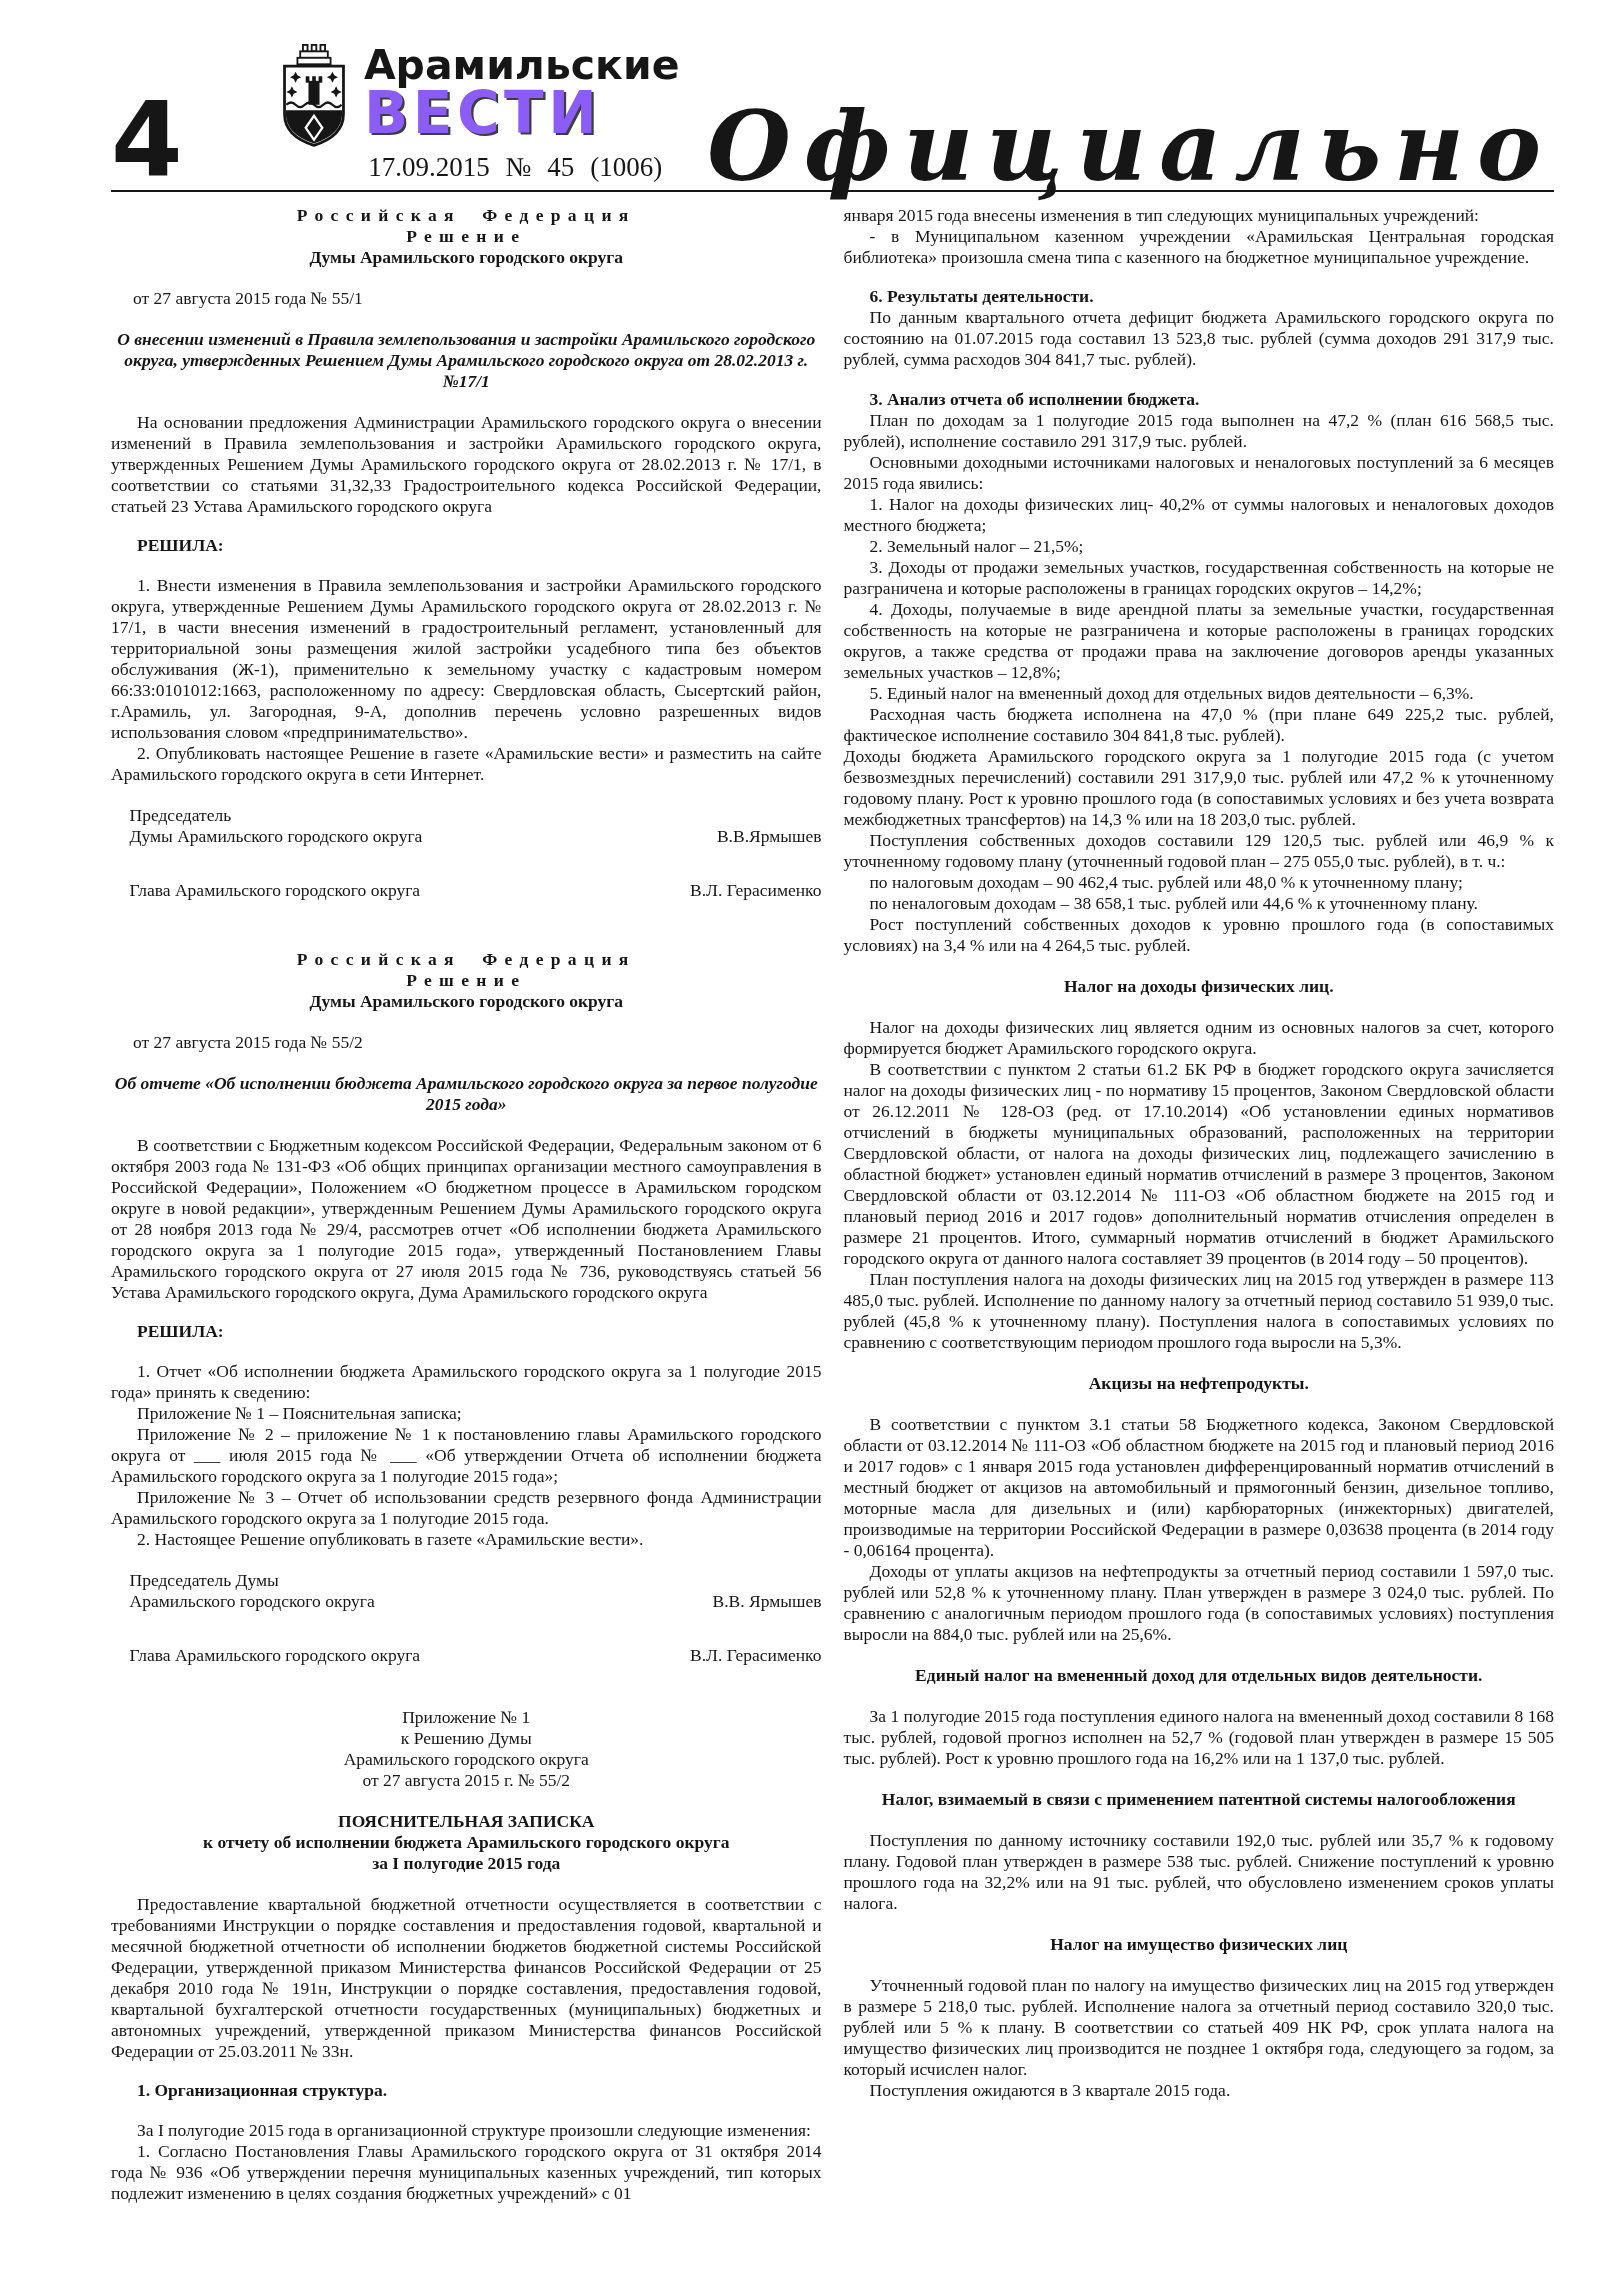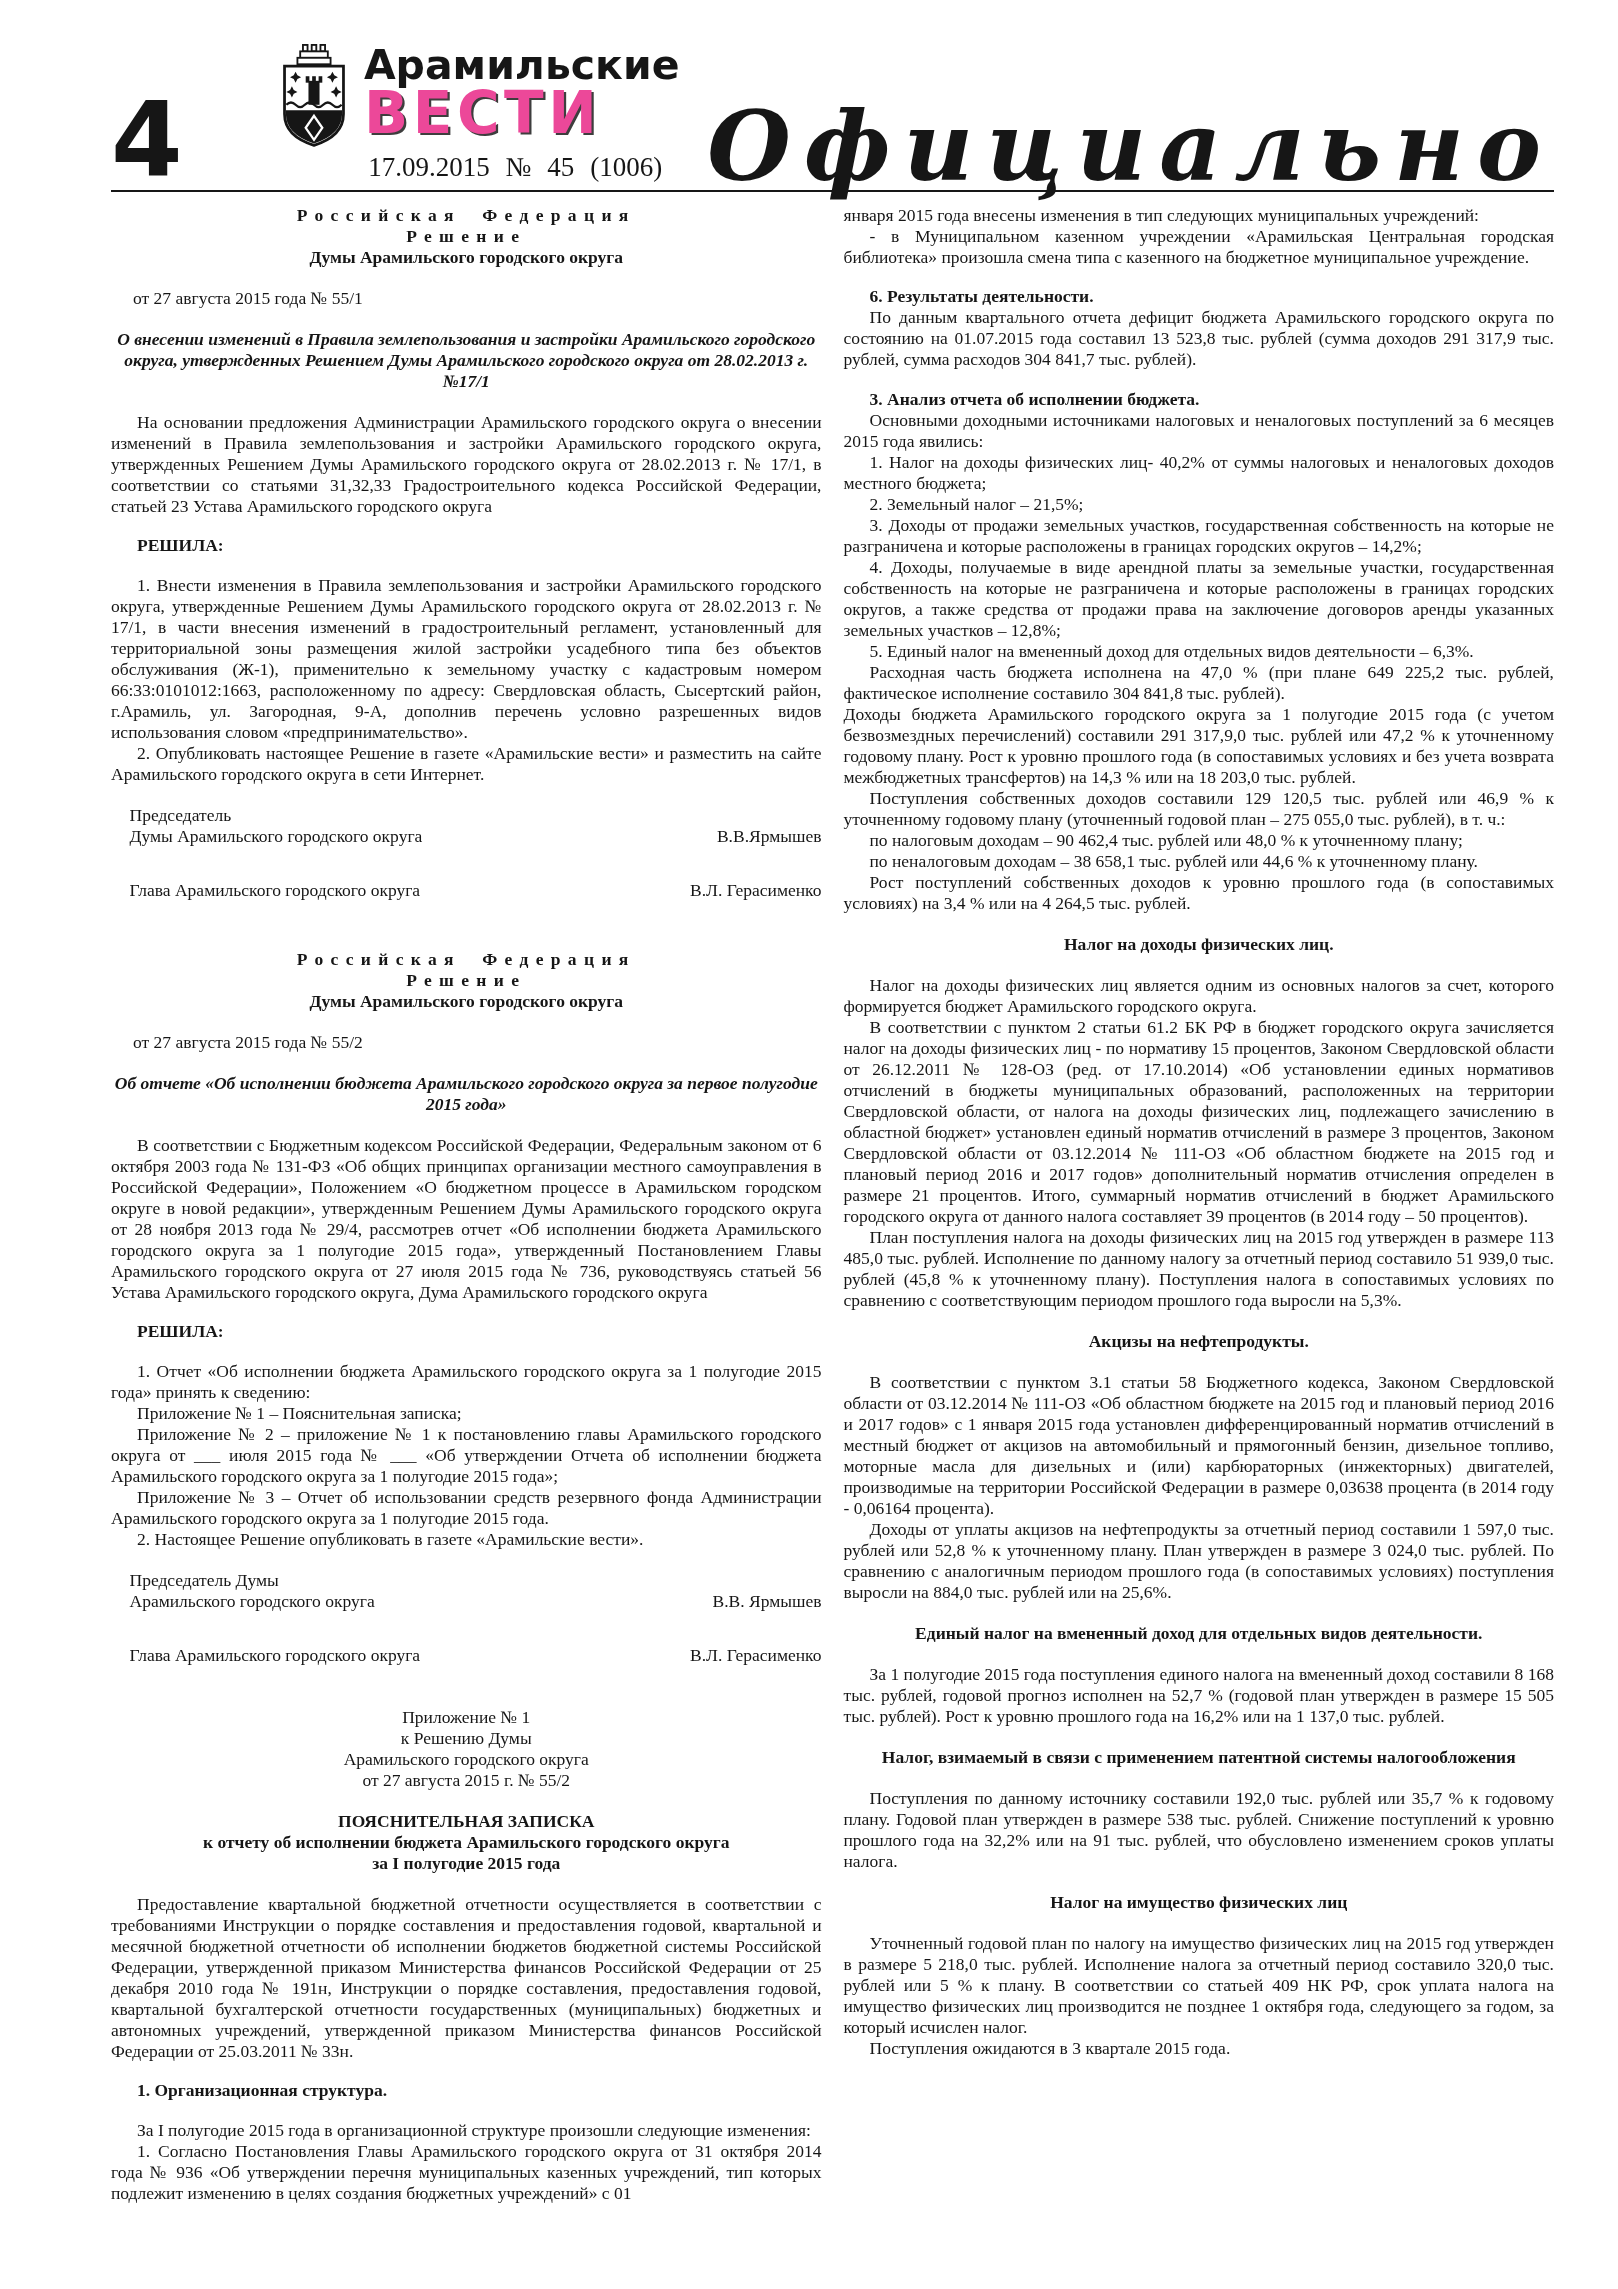--- a/index.html
+++ b/index.html
@@ -17,7 +17,7 @@
   .mh-text{display:flex;flex-direction:column;align-items:flex-start;}
   .mh-top{font-family:"DejaVu Sans", sans-serif;font-weight:bold;font-size:41px;line-height:1.05;}
   .mh-bottom{font-family:"DejaVu Sans", sans-serif;font-weight:bold;font-size:58px;line-height:.92;
-             color:#ec4899;letter-spacing:4.6px;text-shadow:2.3px 2.3px 0 #3e3e3e;}
+             color:#8b5cf6;letter-spacing:4.6px;text-shadow:2.3px 2.3px 0 #3e3e3e;}
   .mh-date{font-size:27px;line-height:1.1;margin-top:3.7px;word-spacing:9.2px;align-self:center;
            margin-left:74px;}
   .section-title{margin-left:auto;font-family:"DejaVu Serif", serif;font-style:italic;

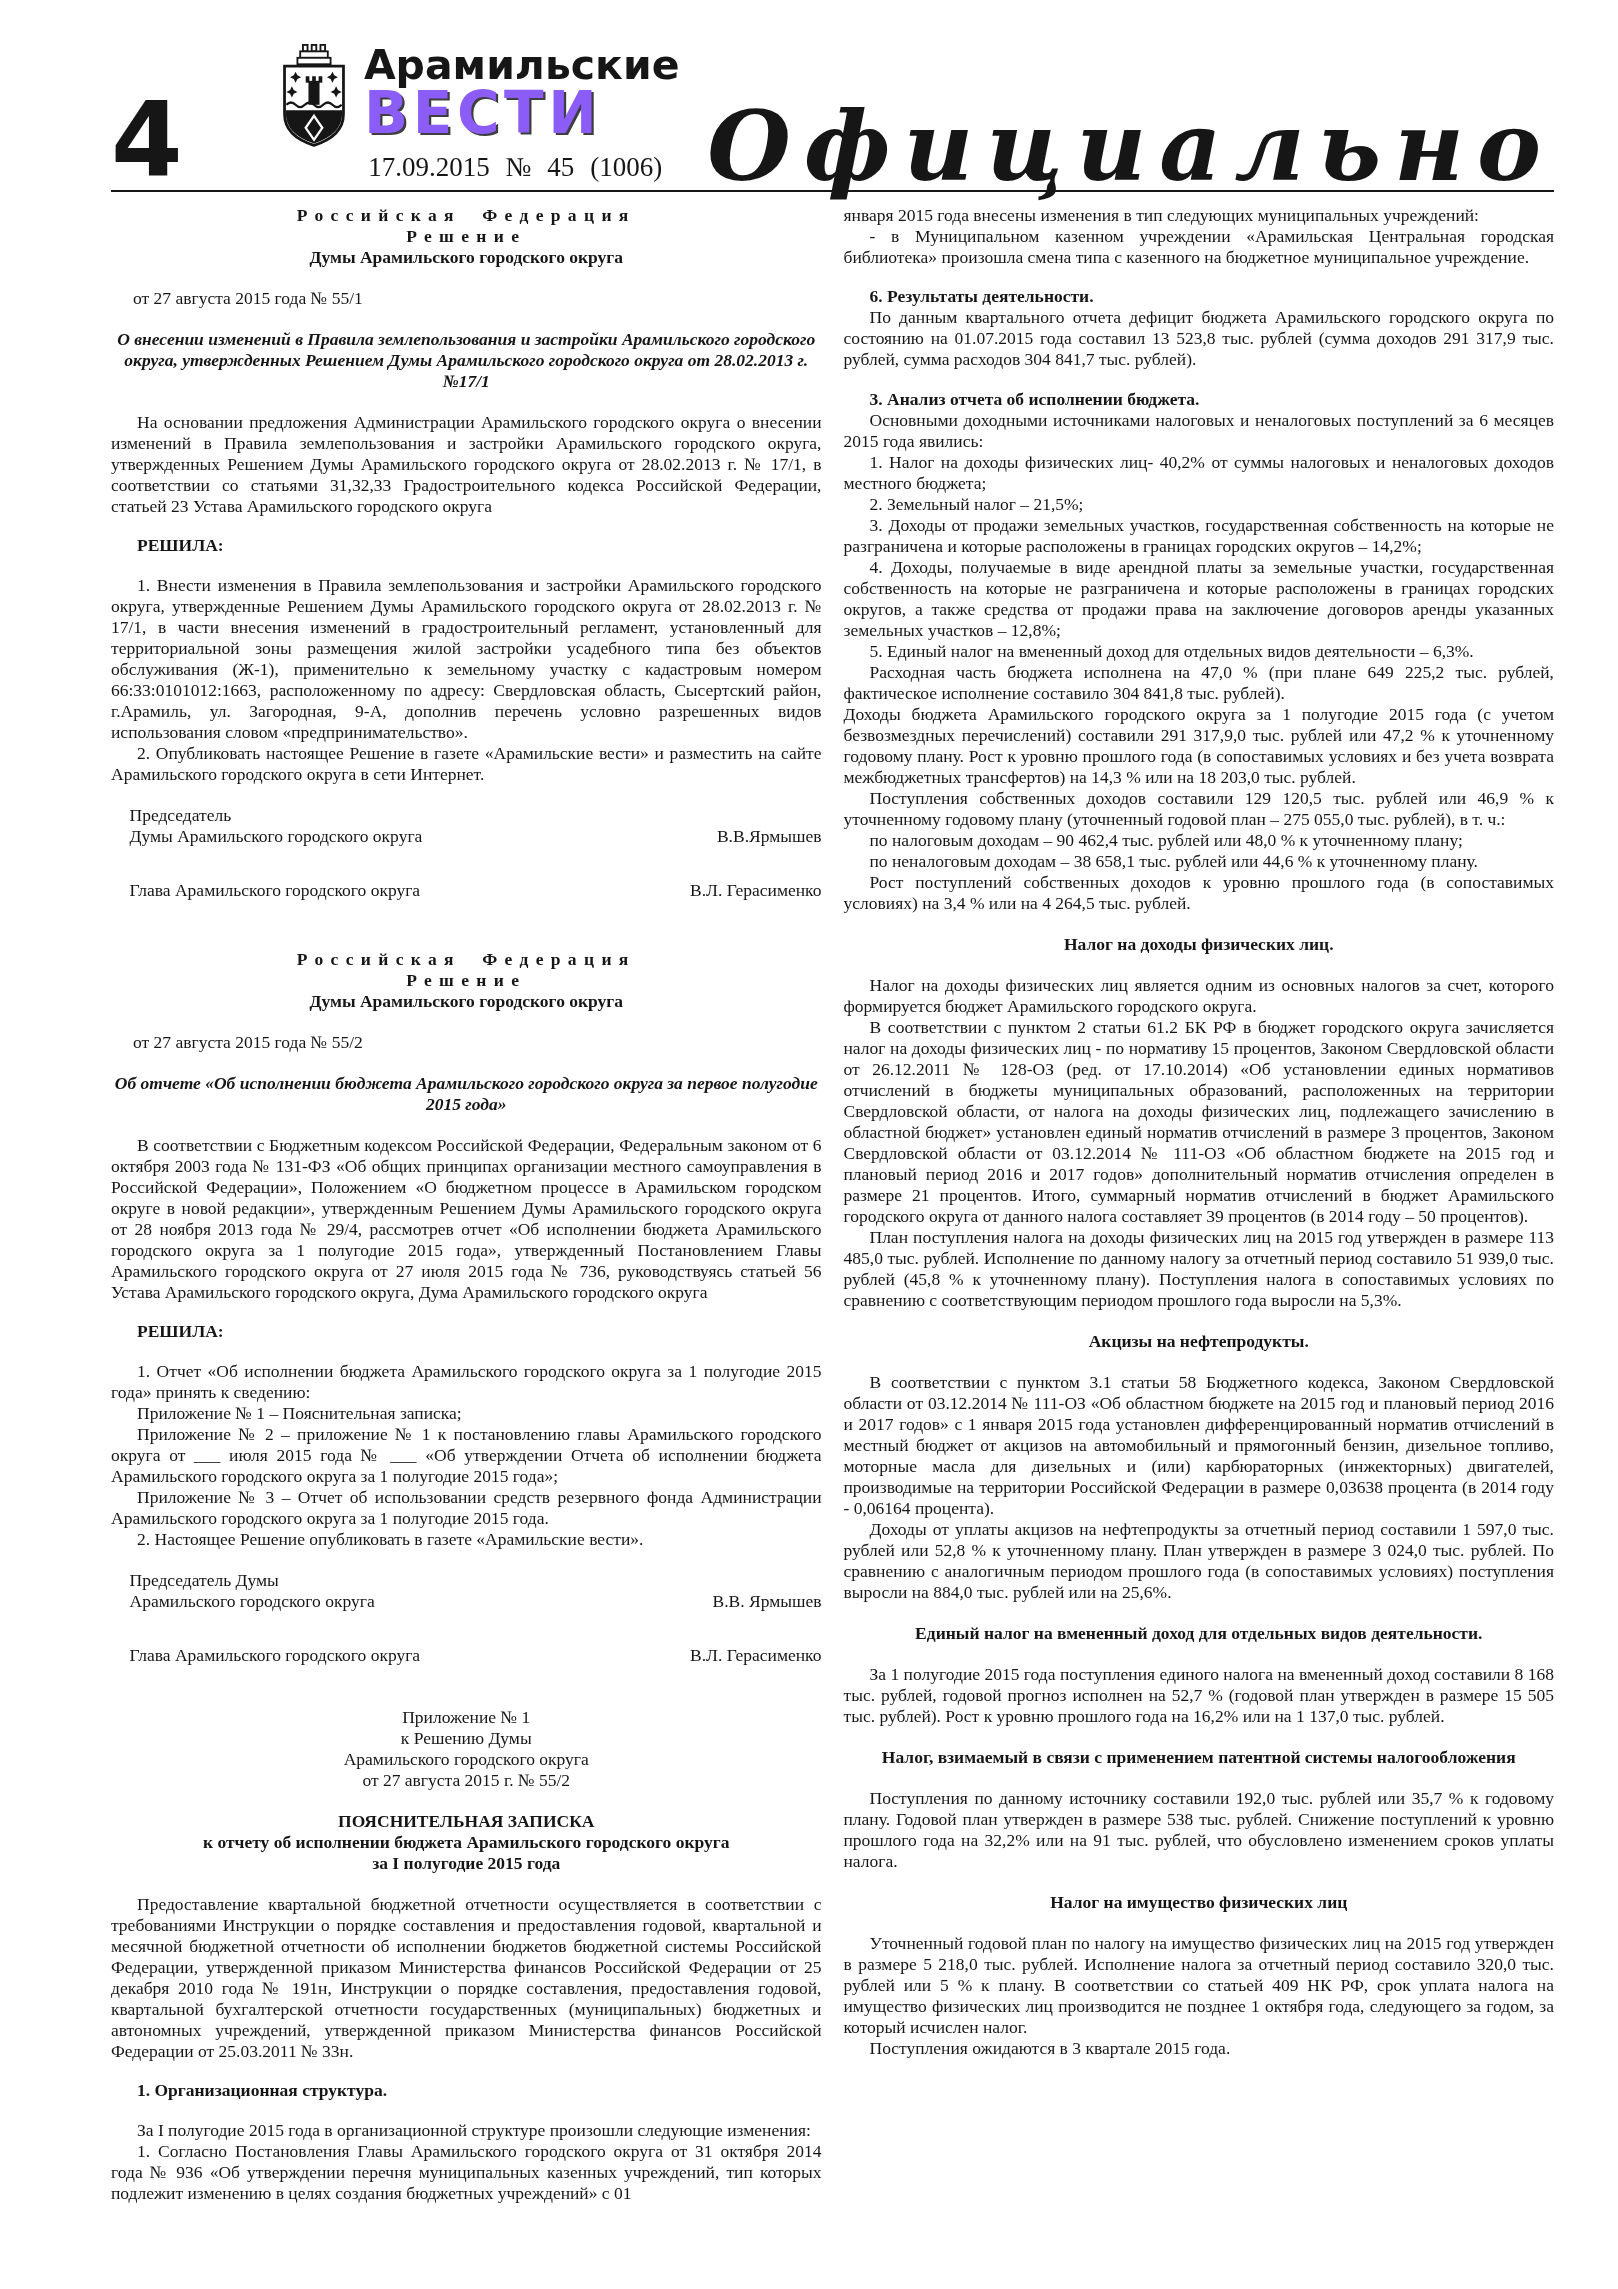--- a/index.html
+++ b/index.html
@@ -162,6 +162,7 @@
         <div class="b-hs">6. Результаты деятельности.</div>
         <div class="b-p">По данным квартального отчета дефицит бюджета Арамильского городского округа по состоянию на 01.07.2015 года составил 13 523,8 тыс. рублей (сумма доходов 291 317,9 тыс. рублей, сумма расходов 304 841,7 тыс. рублей).</div>
         <div class="b-hs">3. Анализ отчета об исполнении бюджета.</div>
+        <div class="b-p">План по доходам за 1 полугодие 2015 года выполнен на 47,2 % (план 616 568,5 тыс. рублей), исполнение составило 291 317,9 тыс. рублей.</div>
         <div class="b-p">Основными доходными источниками налоговых и неналоговых поступлений за 6 месяцев 2015 года явились:</div>
         <div class="b-p">1. Налог на доходы физических лиц- 40,2% от суммы налоговых и неналоговых доходов местного бюджета;</div>
         <div class="b-p">2. Земельный налог – 21,5%;</div>

